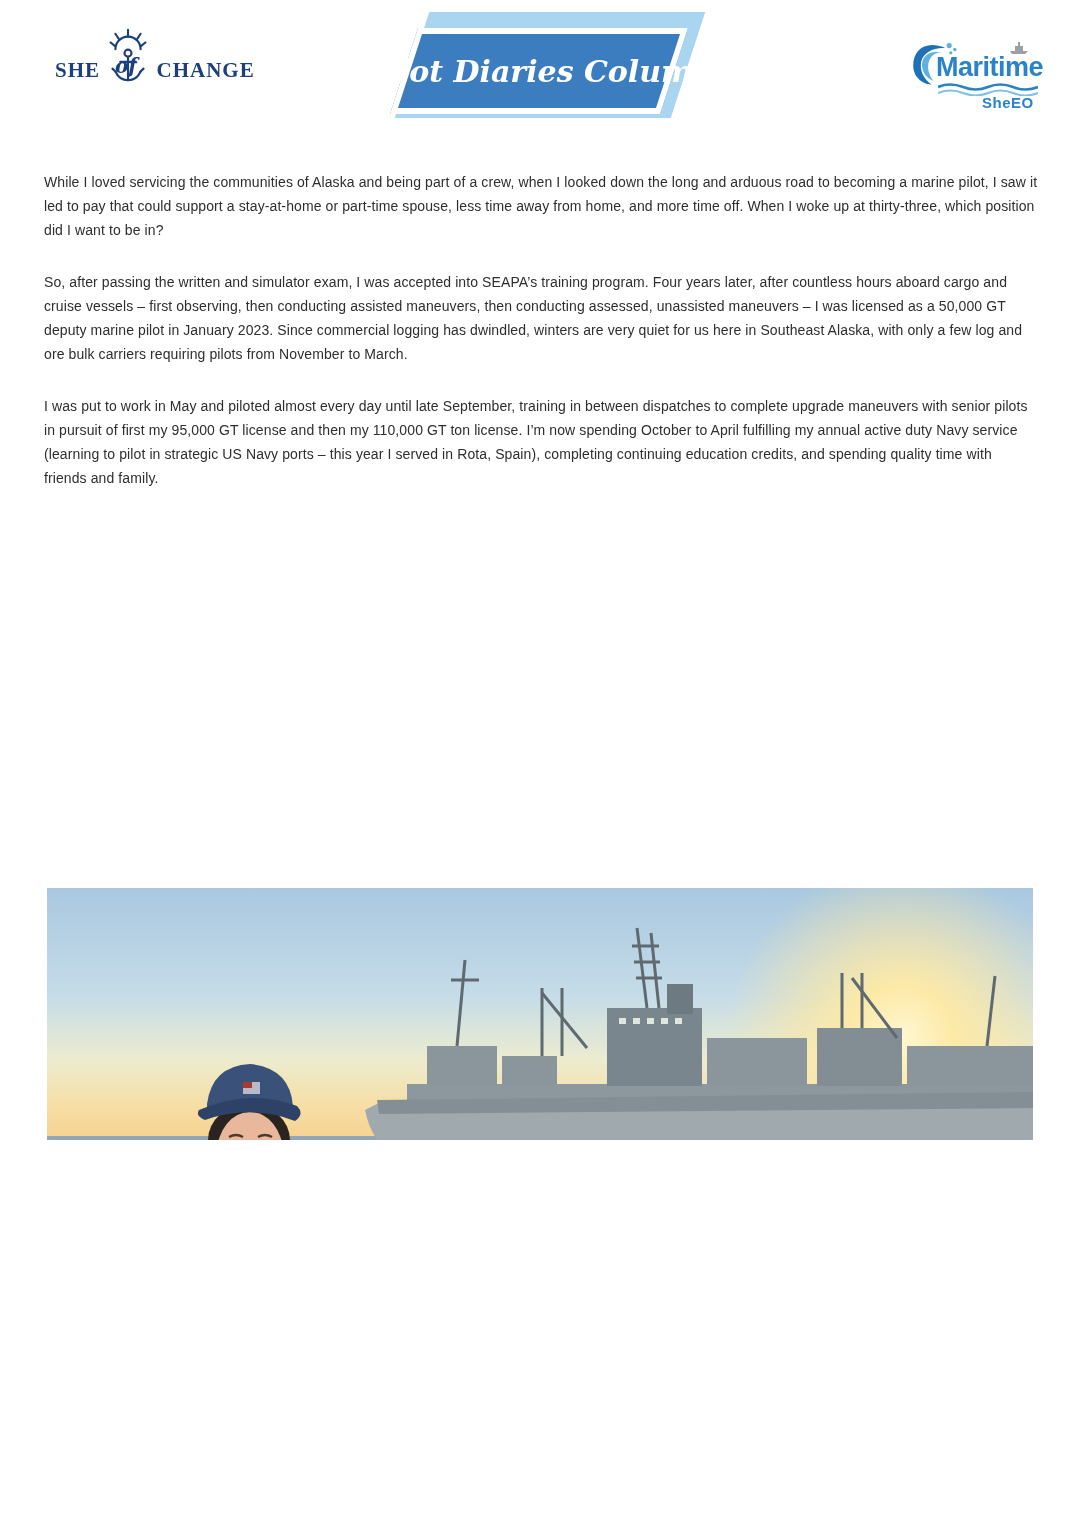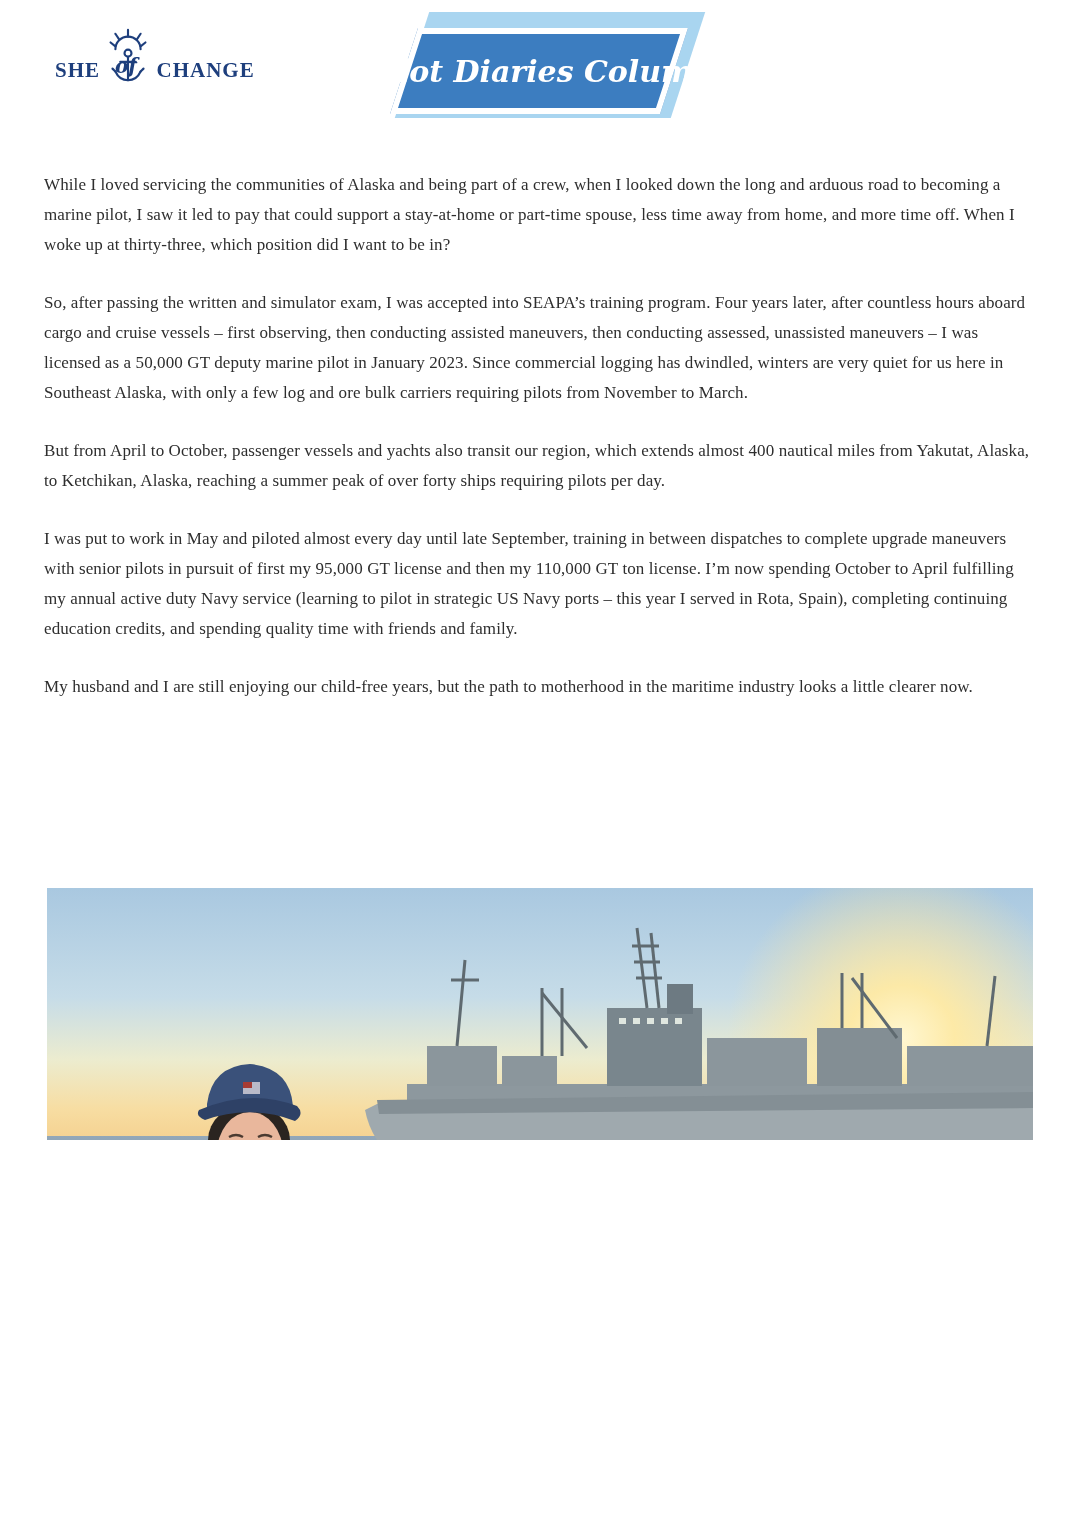--- a/index.html
+++ b/index.html
@@ -95,6 +95,26 @@
       </div>
     </div>
 
+    <div class="logo-mar">
+      <svg class="mar-wave" viewBox="0 0 60 64">
+        <path d="M44,12 C20,2 4,14 4,34 C4,50 18,58 27,58 C16,50 12,40 14,29 C17,17 30,11 44,12 Z" fill="#1d71b8"></path>
+        <path d="M40,18 C24,14 15,23 15,33 C15,44 23,51 29,53 C23,45 21,35 24,28 C27,20 33,17 40,18 Z" fill="#5fb0e0"></path>
+        <circle cx="49" cy="9" r="3.2" fill="#5fb0e0"></circle>
+        <circle cx="56" cy="14" r="2.2" fill="#5fb0e0"></circle>
+        <circle cx="51" cy="18" r="2" fill="#5fb0e0"></circle>
+      </svg>
+      <svg class="mar-ship" viewBox="0 0 22 12">
+        <path d="M2,9 L20,9 L17,12 L4,12 Z" fill="#9aa0a6"></path>
+        <rect x="7" y="4" width="8" height="5" fill="#9aa0a6"></rect>
+        <rect x="10" y="0" width="2" height="4" fill="#9aa0a6"></rect>
+      </svg>
+      <div class="mar-word">Maritime</div>
+      <svg class="mar-underline" viewBox="0 0 100 14">
+        <path d="M0,5 Q12,0 25,5 T50,5 T75,5 T100,5" stroke="#2a83c9" stroke-width="2.6" fill="none"></path>
+        <path d="M0,11 Q12,6 25,11 T50,11 T75,11 T100,11" stroke="#7fc0e8" stroke-width="2" fill="none"></path>
+      </svg>
+      <div class="mar-sheeo">SheEO</div>
+    </div>
   </div>
 
   <div class="article">

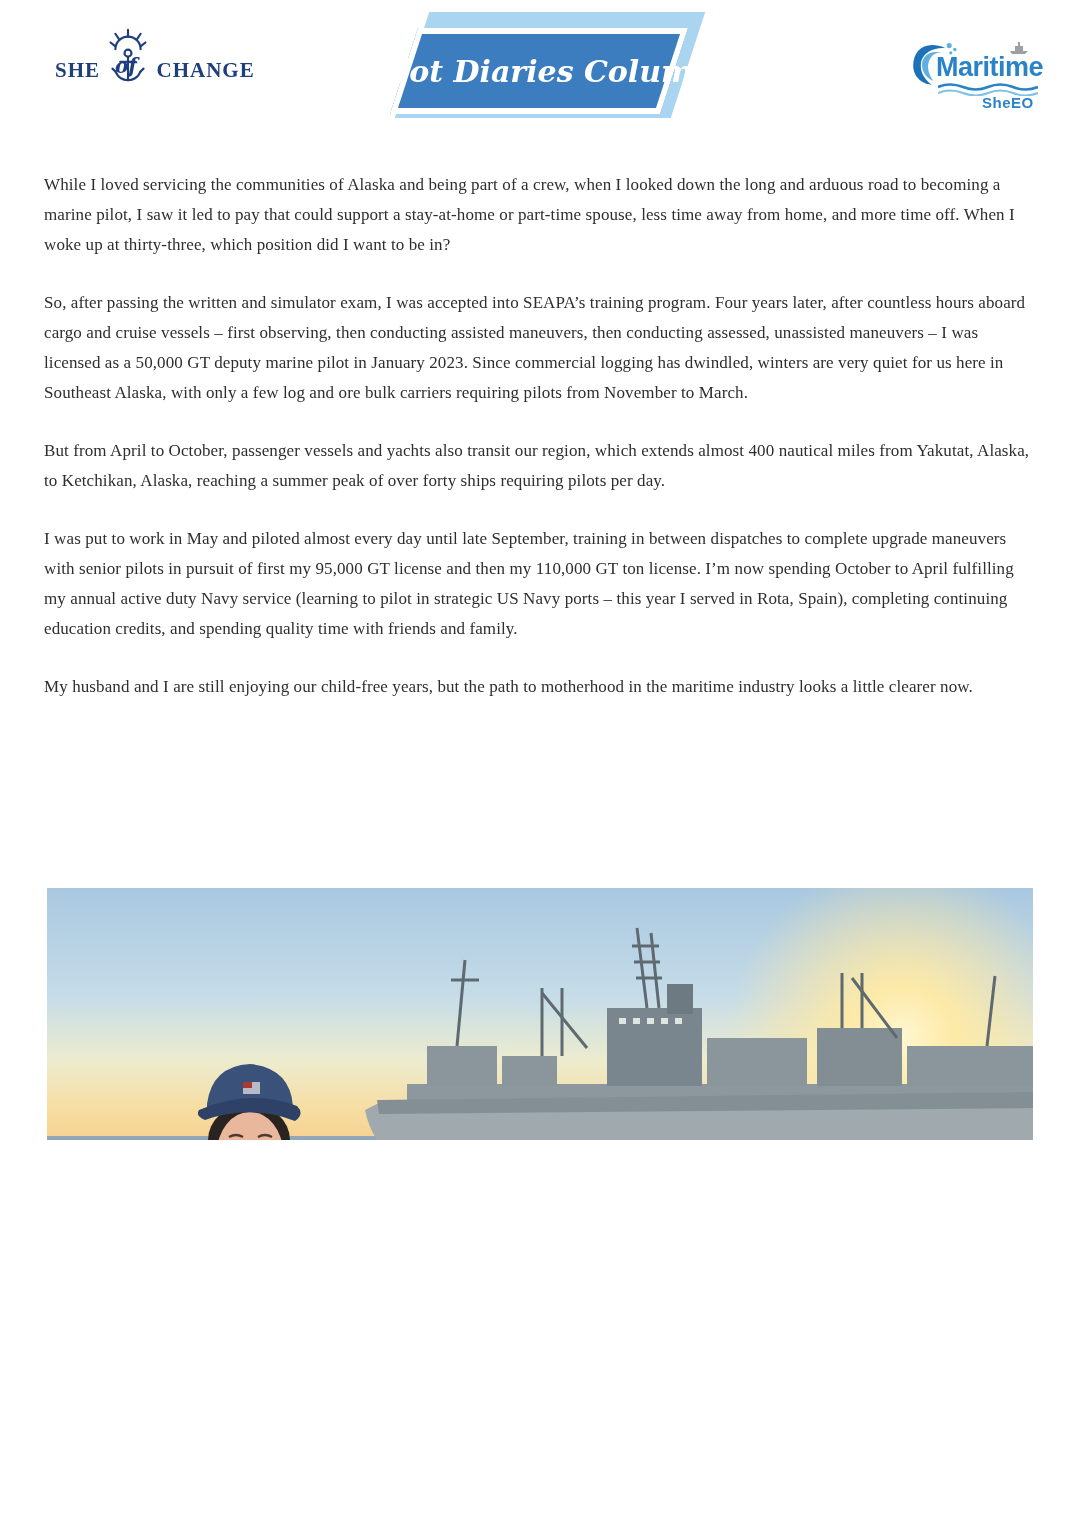--- a/index.html
+++ b/index.html
@@ -36,7 +36,7 @@
 
   
   .article{position:absolute;left:44px;top:170px;width:994px;color:#2e2e2e;
-           font-size:17px;line-height:30px;letter-spacing:0.1px;font-family:Liberation Serif, serif;}
+           font-size:14px;line-height:24px;letter-spacing:0.1px;}
   .article p{margin:0 0 28px 0;}
 
   

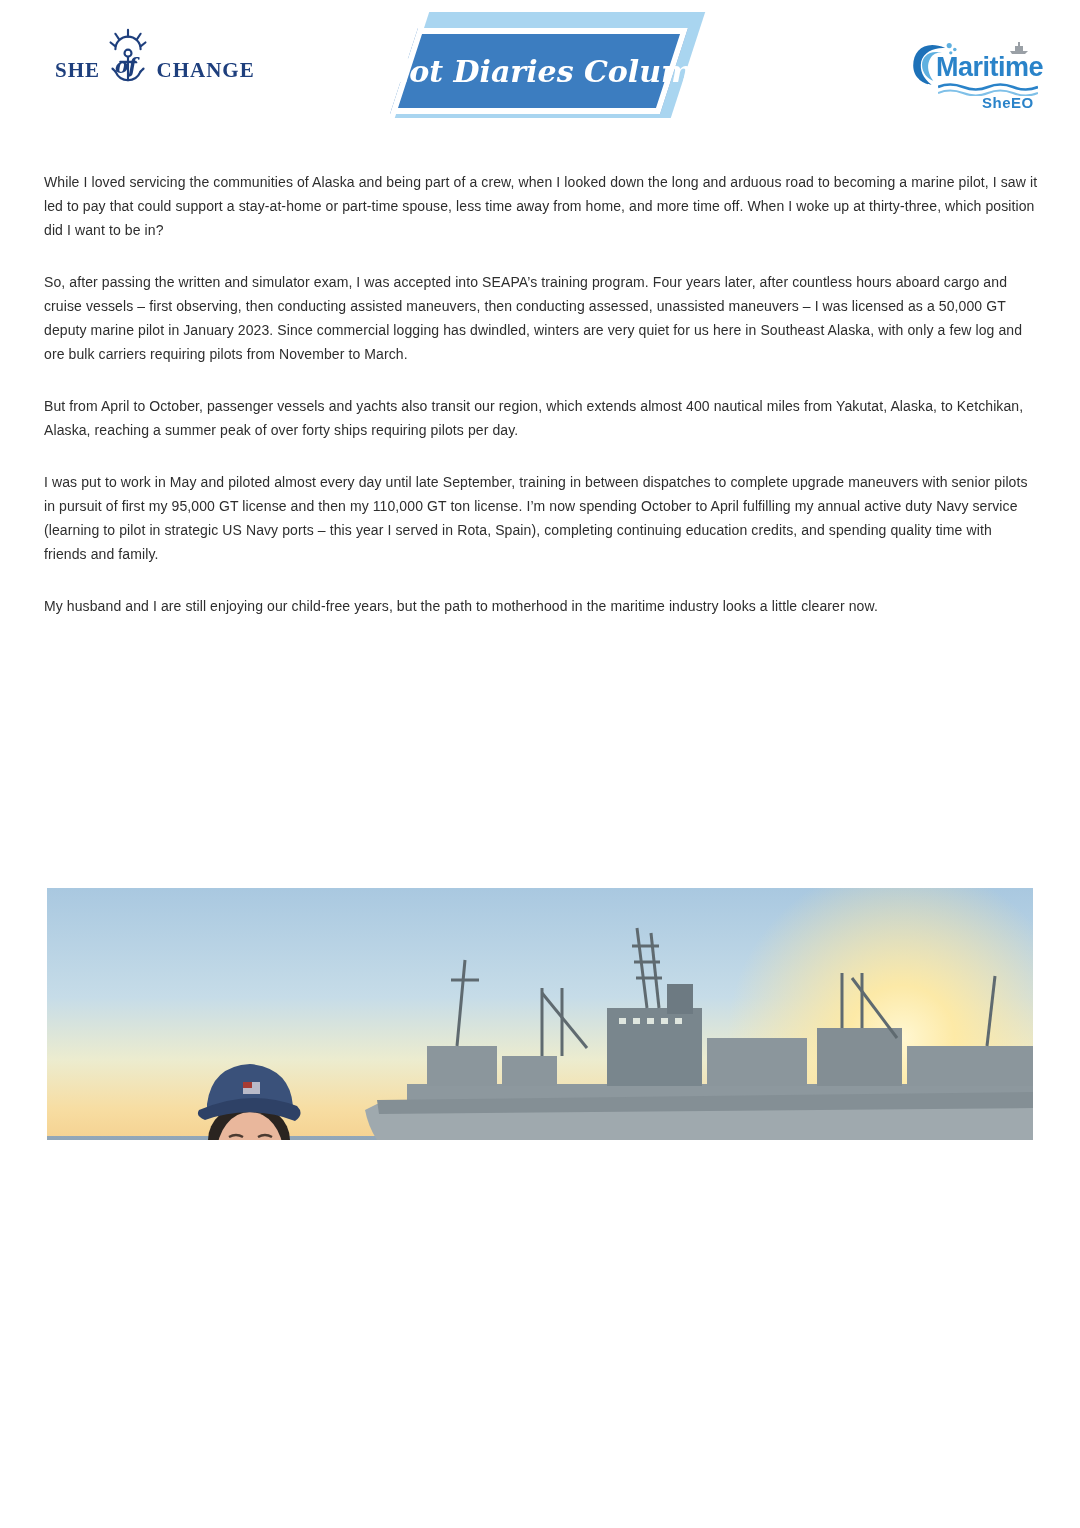--- a/index.html
+++ b/index.html
@@ -120,7 +120,6 @@
   <div class="article">
     <p>While I loved servicing the communities of Alaska and being part of a crew, when I looked down the long and arduous road to becoming a marine pilot, I saw it led to pay that could support a stay-at-home or part-time spouse, less time away from home, and more time off. When I woke up at thirty-three, which position did I want to be in?</p>
     <p>So, after passing the written and simulator exam, I was accepted into SEAPA’s training program. Four years later, after countless hours aboard cargo and cruise vessels – first observing, then conducting assisted maneuvers, then conducting assessed, unassisted maneuvers – I was licensed as a 50,000 GT deputy marine pilot in January 2023. Since commercial logging has dwindled, winters are very quiet for us here in Southeast Alaska, with only a few log and ore bulk carriers requiring pilots from November to March.</p>
-    <p>But from April to October, passenger vessels and yachts also transit our region, which extends almost 400 nautical miles from Yakutat, Alaska, to Ketchikan, Alaska, reaching a summer peak of over forty ships requiring pilots per day.</p>
     <p>I was put to work in May and piloted almost every day until late September, training in between dispatches to complete upgrade maneuvers with senior pilots in pursuit of first my 95,000 GT license and then my 110,000 GT ton license. I’m now spending October to April fulfilling my annual active duty Navy service (learning to pilot in strategic US Navy ports – this year I served in Rota, Spain), completing continuing education credits, and spending quality time with friends and family.</p>
     <p>My husband and I are still enjoying our child-free years, but the path to motherhood in the maritime industry looks a little clearer now.</p>
   </div>

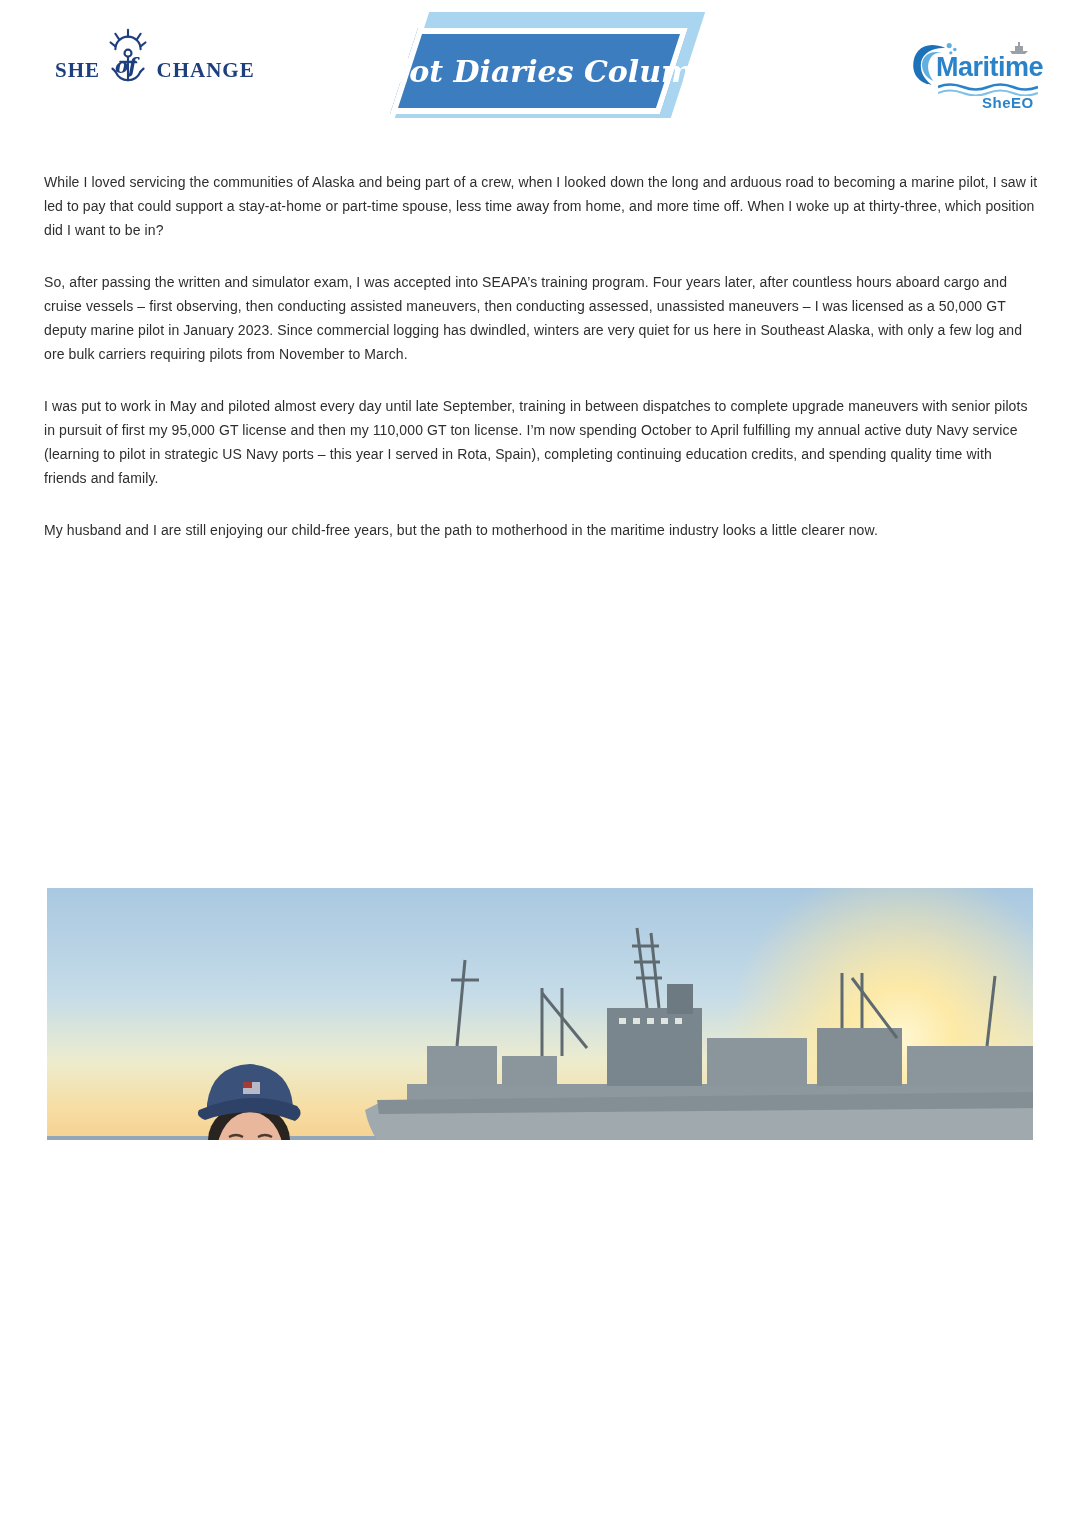--- a/index.html
+++ b/index.html
@@ -121,7 +121,6 @@
     <p>While I loved servicing the communities of Alaska and being part of a crew, when I looked down the long and arduous road to becoming a marine pilot, I saw it led to pay that could support a stay-at-home or part-time spouse, less time away from home, and more time off. When I woke up at thirty-three, which position did I want to be in?</p>
     <p>So, after passing the written and simulator exam, I was accepted into SEAPA’s training program. Four years later, after countless hours aboard cargo and cruise vessels – first observing, then conducting assisted maneuvers, then conducting assessed, unassisted maneuvers – I was licensed as a 50,000 GT deputy marine pilot in January 2023. Since commercial logging has dwindled, winters are very quiet for us here in Southeast Alaska, with only a few log and ore bulk carriers requiring pilots from November to March.</p>
     <p>I was put to work in May and piloted almost every day until late September, training in between dispatches to complete upgrade maneuvers with senior pilots in pursuit of first my 95,000 GT license and then my 110,000 GT ton license. I’m now spending October to April fulfilling my annual active duty Navy service (learning to pilot in strategic US Navy ports – this year I served in Rota, Spain), completing continuing education credits, and spending quality time with friends and family.</p>
-    <p>My husband and I are still enjoying our child-free years, but the path to motherhood in the maritime industry looks a little clearer now.</p>
   </div>
 
   <div class="photo">

